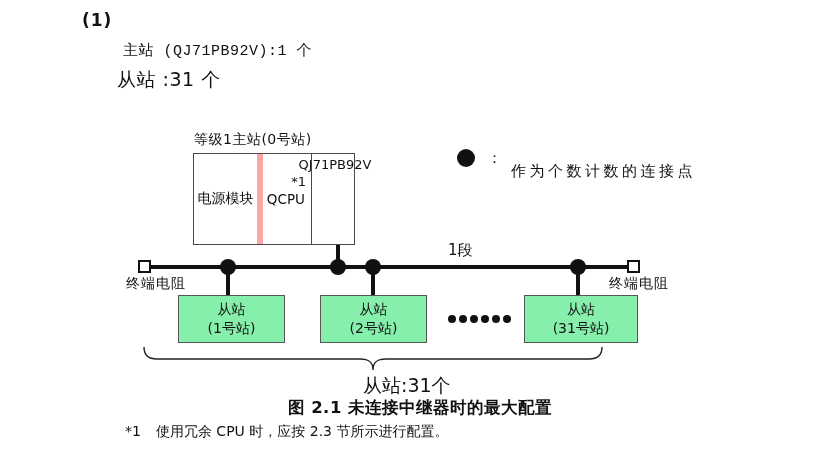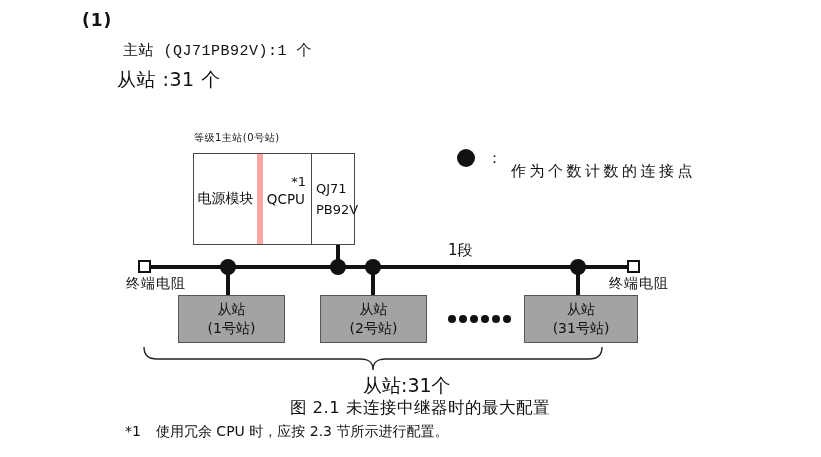--- a/index.html
+++ b/index.html
@@ -22,7 +22,7 @@
   .legend-text { letter-spacing:3.5px;margin-top:27px; }
 
   
-  .master-label { left:194px; top:131px; font-size:10px; letter-spacing:0.5px; }
+  .master-label { left:194px; top:131px; font-size:14px; letter-spacing:0.5px; }
   .master-box { left:193px; top:153px; width:162px; height:92px; border:1px solid #4a4a4a; display:flex; box-sizing:border-box; background:#fff; }
   .mcell { box-sizing:border-box; display:flex; align-items:center; }
   .mcell-power { width:70px; border-right:6px solid #fca5a5; justify-content:center; font-size:14px; }

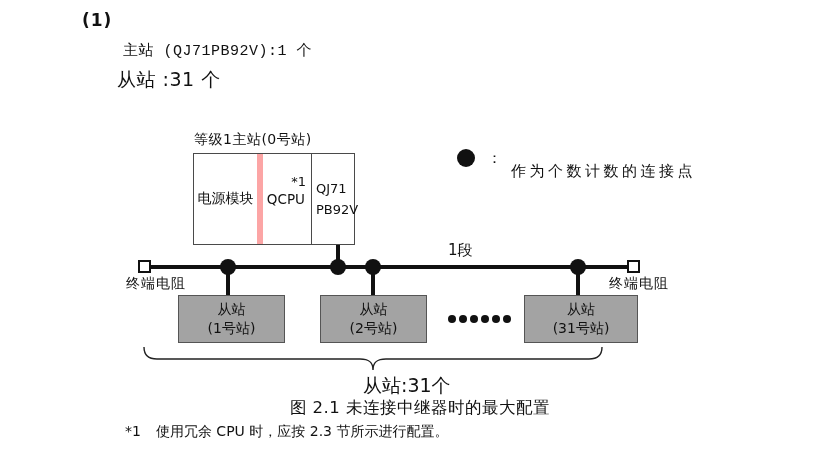--- a/index.html
+++ b/index.html
@@ -28,7 +28,7 @@
   .mcell-power { width:70px; border-right:6px solid #fca5a5; justify-content:center; font-size:14px; }
   .mcell-cpu { width:50px; border-right:1px solid #4a4a4a; position:relative; font-size:13.5px; padding-left:4px; }
   .mcell-cpu-note { position:absolute; right:5px; top:20px; font-size:13px; }
-  .mcell-module { width:42px; flex-direction:column; justify-content:center; align-items:flex-start; padding-left:4px; font-size:13px; line-height:21px; }
+  .mcell-module { width:42px; flex-direction:row; justify-content:center; align-items:flex-start; padding-left:4px; font-size:13px; line-height:21px; }
 
   
   .bus { left:151px; top:265px; width:476px; height:4px; background:#111; }

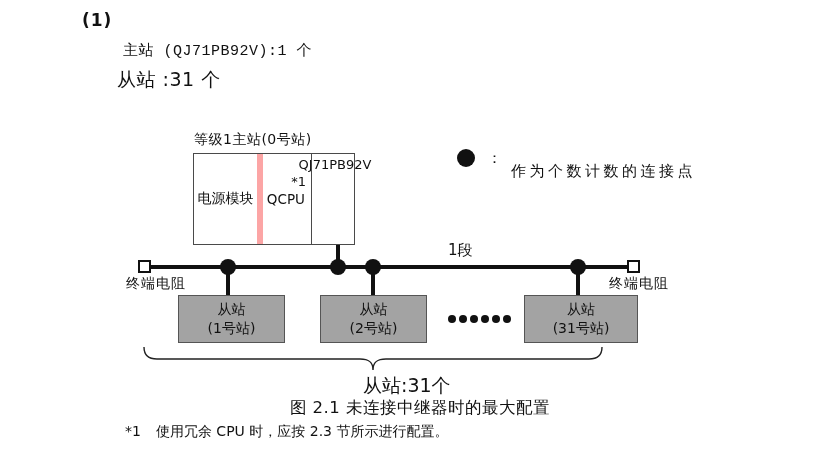--- a/index.html
+++ b/index.html
@@ -43,7 +43,7 @@
   .seg-label { left:448px; top:241px; font-size:15px; }
 
   
-  .slave { top:295px; height:48px; box-sizing:border-box; border:1px solid #555; background:#a3a3a3;
+  .slave { top:295px; height:48px; box-sizing:border-box; border:1px solid #555; background:#86efac;
            display:flex; flex-direction:column; justify-content:center; align-items:center;
            font-size:14px; line-height:19px; text-align:center; }
   .slave1 { left:178px; width:107px; }

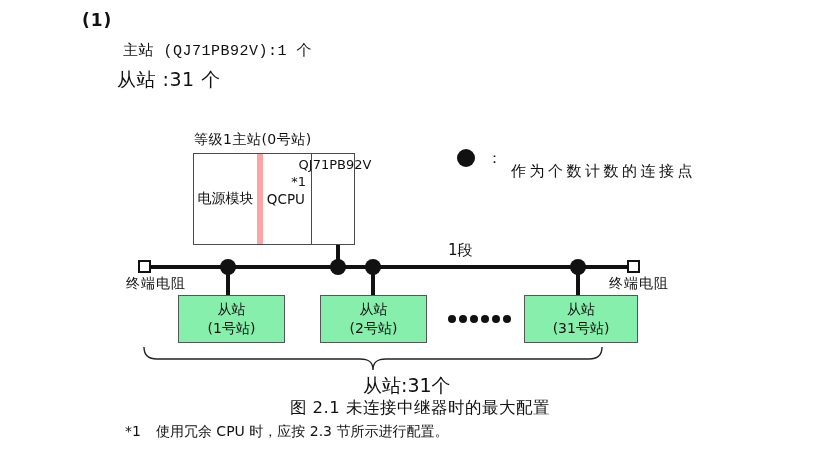--- a/index.html
+++ b/index.html
@@ -55,7 +55,7 @@
   
   .brace { left:143px; top:347px; }
   .brace-label { left:363px; top:373px; font-size:19px; }
-  .caption { left:120px; top:397px; width:600px; text-align:center; font-size:16.5px; font-weight:normal; letter-spacing:0.5px; }
+  .caption { left:120px; top:397px; width:600px; text-align:center; font-size:16.5px; font-weight:bold; letter-spacing:0.5px; }
   .footnote { left:125px; top:423px; display:flex; gap:15px; font-size:14px; }
 </style>
 </head>

